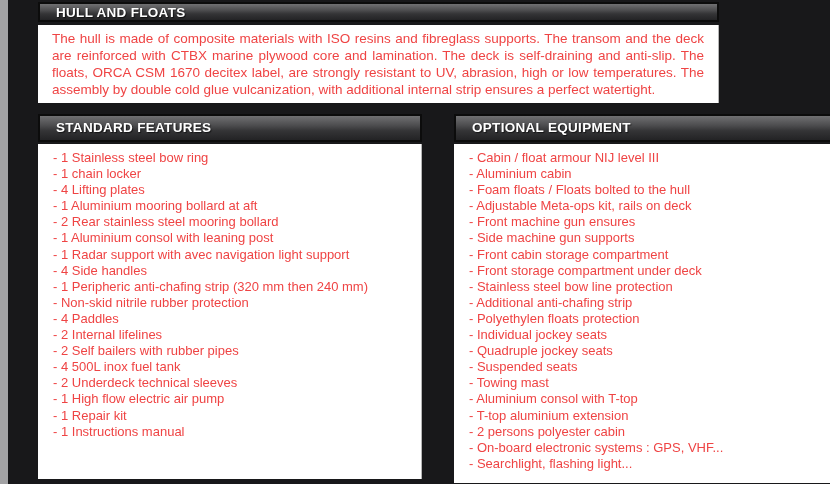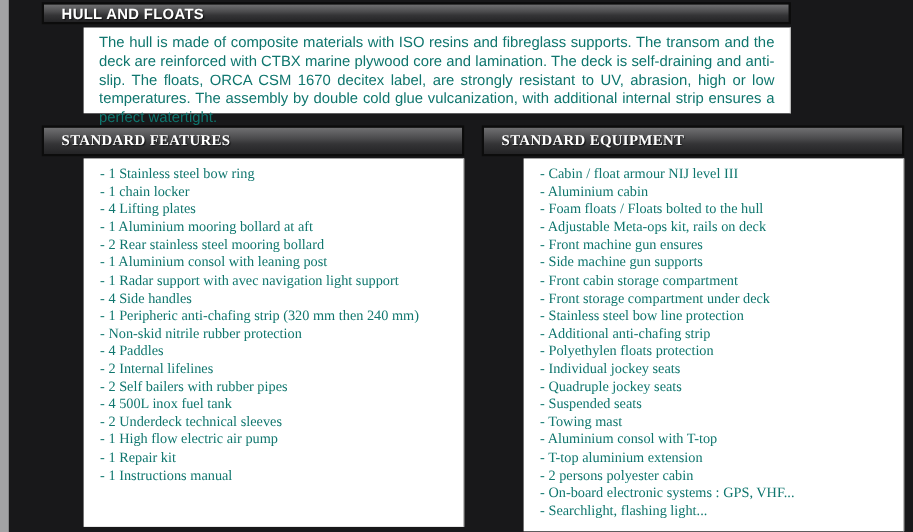--- a/index.html
+++ b/index.html
@@ -44,8 +44,7 @@
     box-sizing:border-box;
     background:#ffffff;
     border-right:1px solid #b6b6b6;
-    color:#0f766e;
-    margin-left:38px;
+    color:#ef4444;
   }
   .hull-panel{
     margin-top:3px;

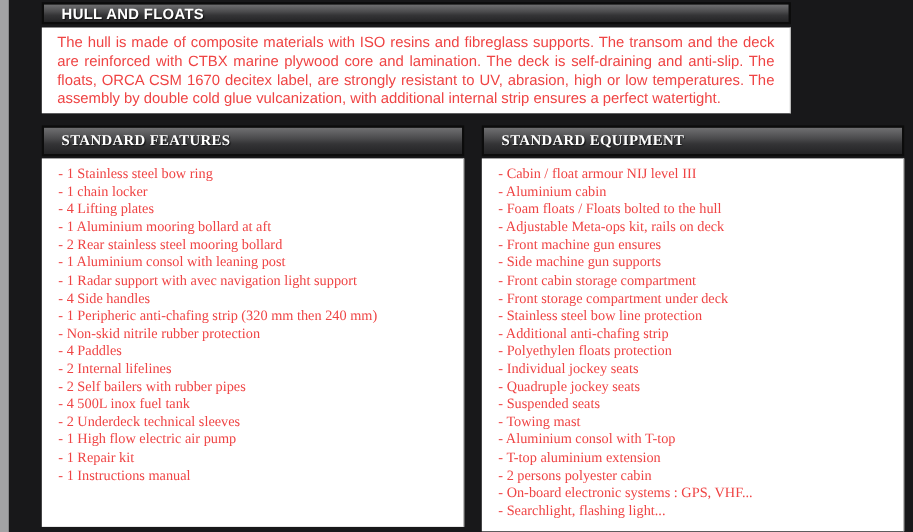--- a/index.html
+++ b/index.html
@@ -59,9 +59,8 @@
   }
   .cols{
     display:flex;
-    gap:16px;
+    gap:32px;
     margin-top:11px;
-    font-family:Liberation Serif, serif;
   }
   .col{
     width:384px;

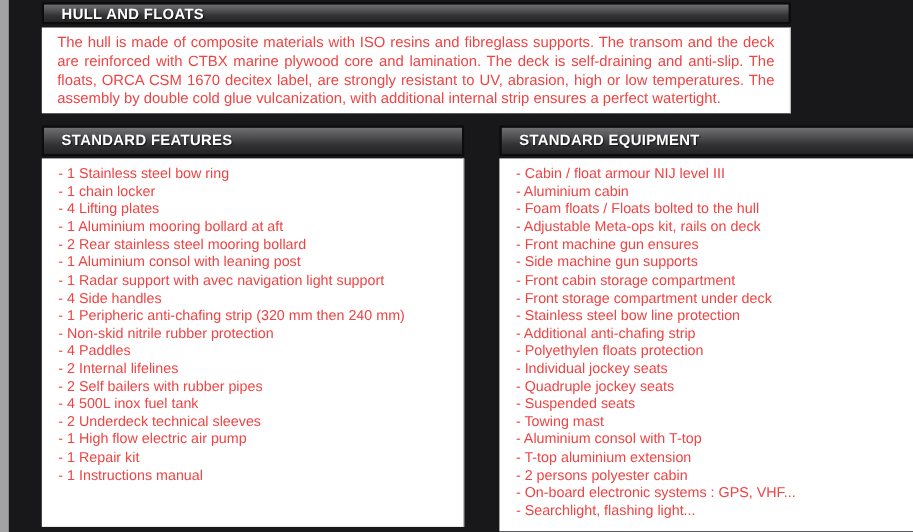--- a/index.html
+++ b/index.html
@@ -135,7 +135,7 @@
 
       <div class="col">
         <div class="bar">
-          <span>STANDARD EQUIPMENT</span>
+          <span>OPTIONAL EQUIPMENT</span>
         </div>
         <div class="panel list-panel opt">
           <ul>

